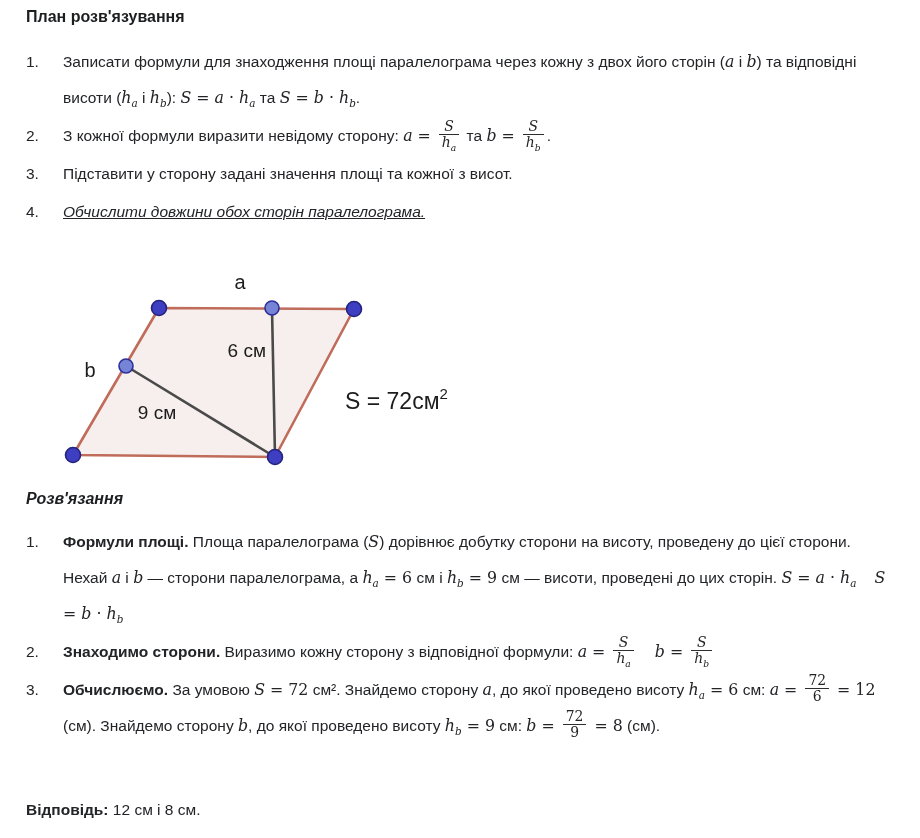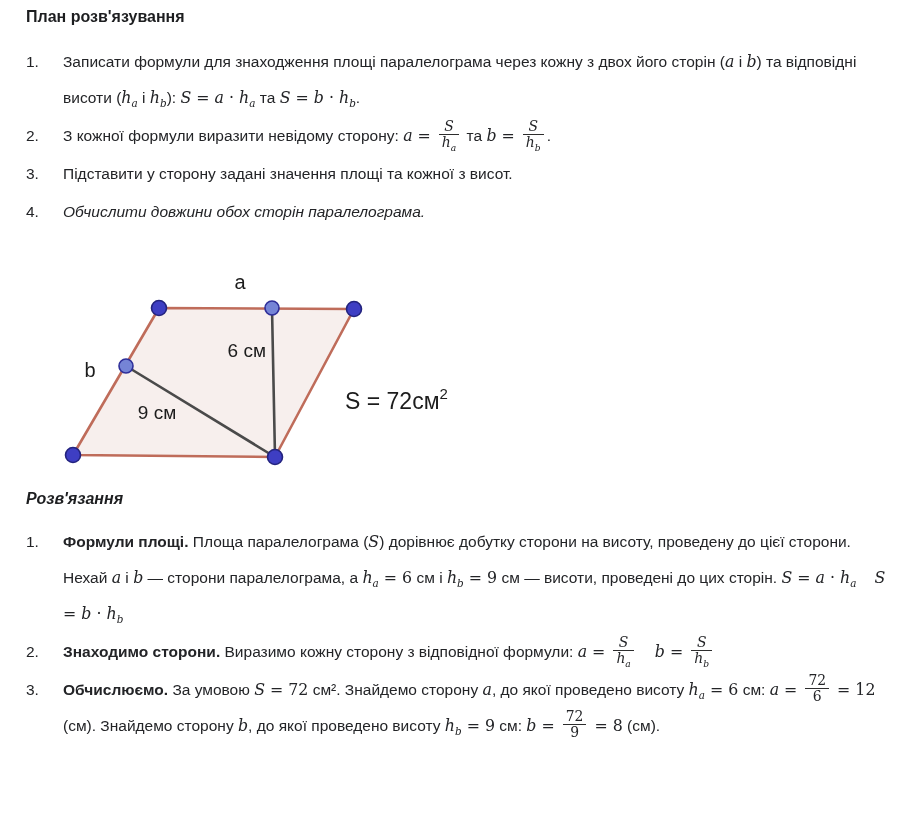--- a/index.html
+++ b/index.html
@@ -23,7 +23,7 @@
 
   .tx {}
   .bld { font-weight:bold;text-align:center; }
-  .it { font-style:italic; }
+  .it { font-style:italic;text-decoration:underline; }
   .mv { font-family:"DejaVu Serif", serif; font-style:italic; font-size:1.02em; }
   .mv sub { font-size:0.66em; font-style:italic; line-height:0; }
   .op, .mn { font-family:"DejaVu Serif", serif; font-size:1.02em; }

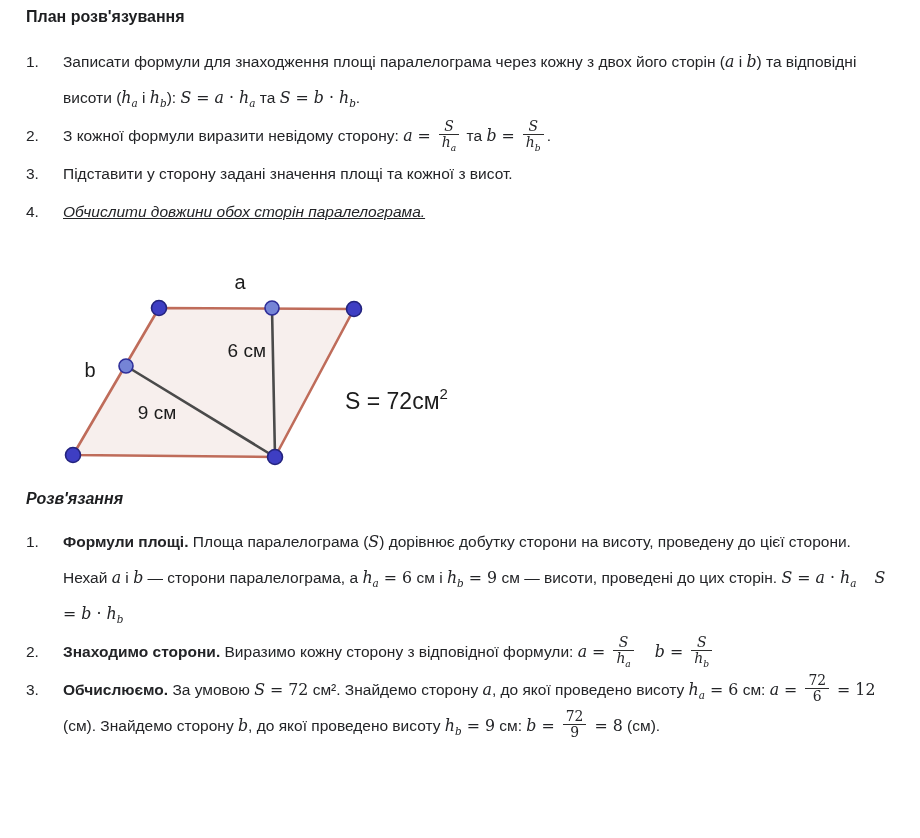--- a/index.html
+++ b/index.html
@@ -107,6 +107,9 @@
     </div>
   </div>
 
+  <div id="answer">
+    <span class="bld">Відповідь:</span><span> 12 см і 8 см.</span>
+  </div>
 
 </div>
 

